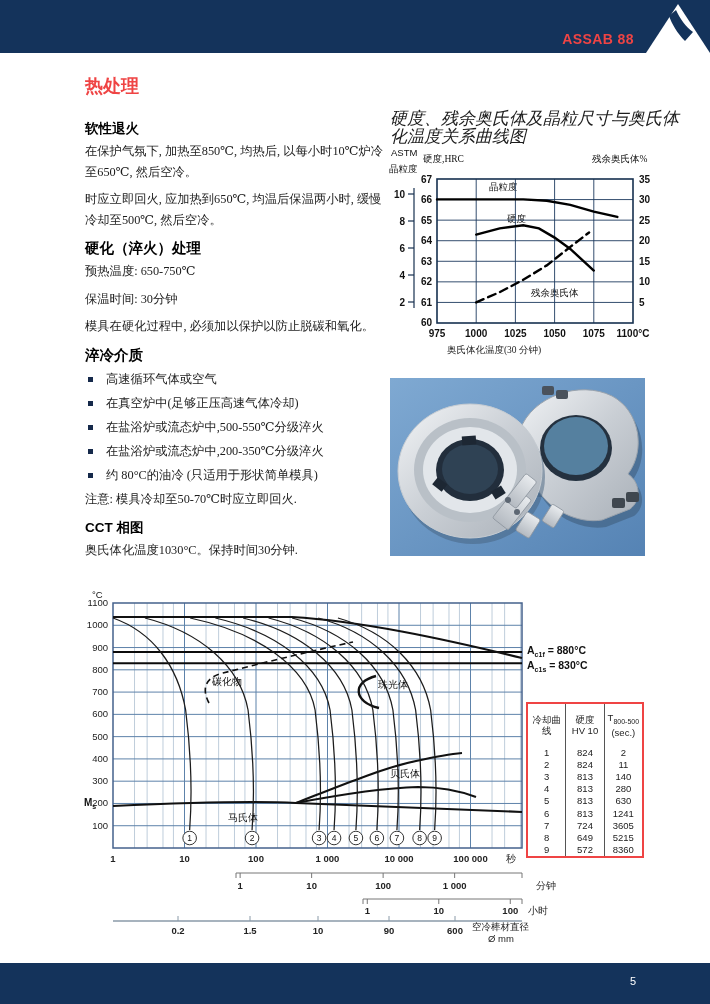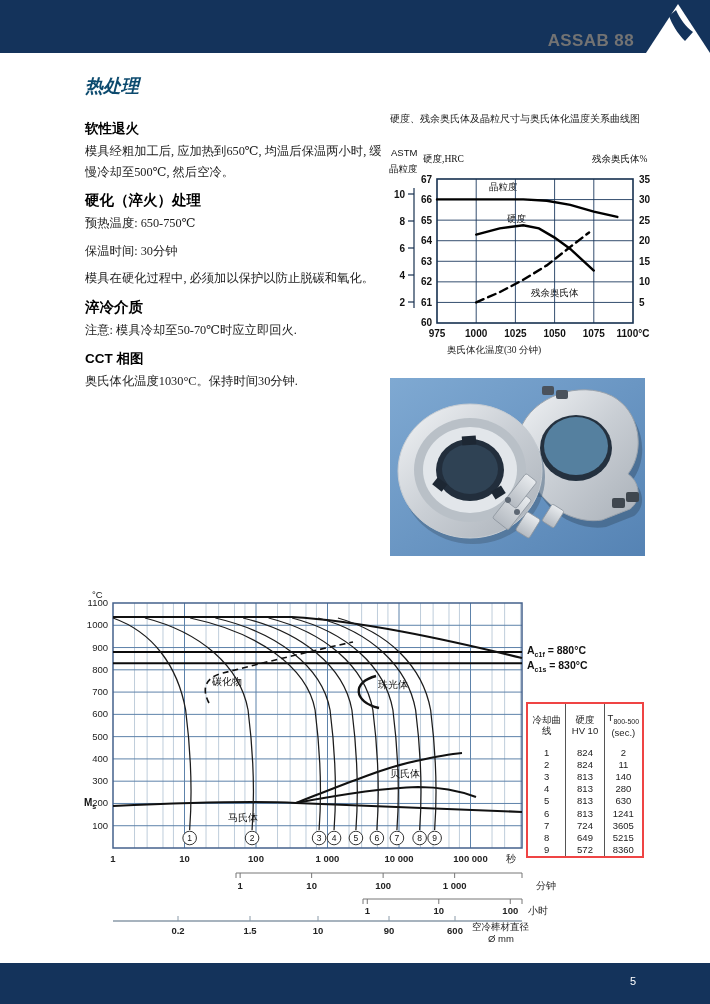--- a/index.html
+++ b/index.html
@@ -9,8 +9,8 @@
   .bar{position:absolute;left:0;width:710px;background:#14335b;}
   .bar.top{top:0;height:53px;}
   .bar.bottom{top:963px;height:41px;}
-  .brand{position:absolute;top:31px;right:76px;color:#737373;font-family:"Liberation Sans",sans-serif;
-         font-weight:bold;font-size:17px;letter-spacing:.4px;text-align:right;}
+  .brand{position:absolute;top:31px;right:76px;color:#ef4444;font-family:"Liberation Sans",sans-serif;
+         font-weight:bold;font-size:14px;letter-spacing:.4px;text-align:right;}
   .logo{position:absolute;top:0;right:0;width:68px;height:53px;}
   .pagenum{position:absolute;top:975px;left:630px;color:#fff;font-family:"Liberation Sans",sans-serif;font-size:11px;}
   

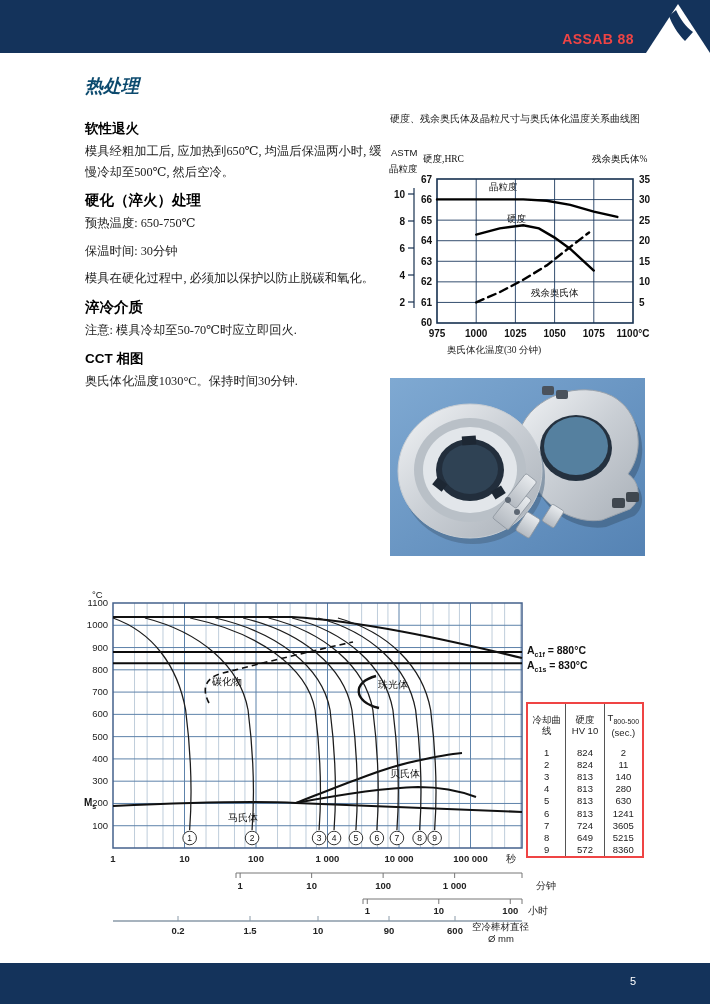--- a/index.html
+++ b/index.html
@@ -15,7 +15,7 @@
   .pagenum{position:absolute;top:975px;left:630px;color:#fff;font-family:"Liberation Sans",sans-serif;font-size:11px;}
   
   .h1{position:absolute;left:85px;top:74px;font-family:"Liberation Sans",sans-serif;
-      font-weight:bold;font-size:18px;color:#0c4a6e;font-style:italic;}
+      font-weight:bold;font-size:18px;color:#ef4444;}
   .leftcol{position:absolute;left:85px;top:110px;width:303px;font-size:12.3px;line-height:20.5px;}
   .leftcol .h2{font-family:"Liberation Sans",sans-serif;font-weight:bold;font-size:13.5px;
                color:#000000;margin:9px 0 3px;line-height:19px;}

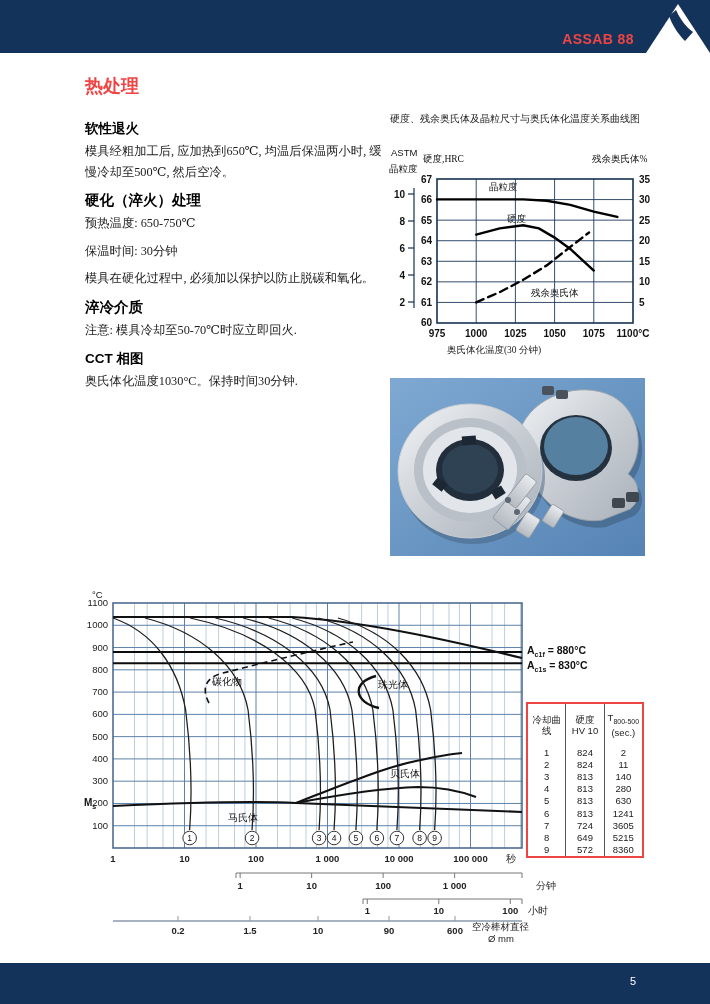--- a/index.html
+++ b/index.html
@@ -27,7 +27,7 @@
   
   .lbl{position:absolute;font-size:10px;color:#111;white-space:nowrap;}
   .lbl.sans{font-family:"Liberation Sans",sans-serif;}
-  .c1-title{position:absolute;left:390px;top:110px;width:302px;font-size:10px;line-height:18px;}
+  .c1-title{position:absolute;left:390px;top:110px;width:302px;font-size:17px;line-height:18px;font-style:italic;}
   .xtitle{position:absolute;left:424px;top:344px;width:140px;text-align:center;font-size:9.5px;}
   .ausbox{position:absolute;left:368px;top:597px;width:138px;text-align:center;font-size:9.5px;
           line-height:13px;background:#fff;padding:1px 0;}

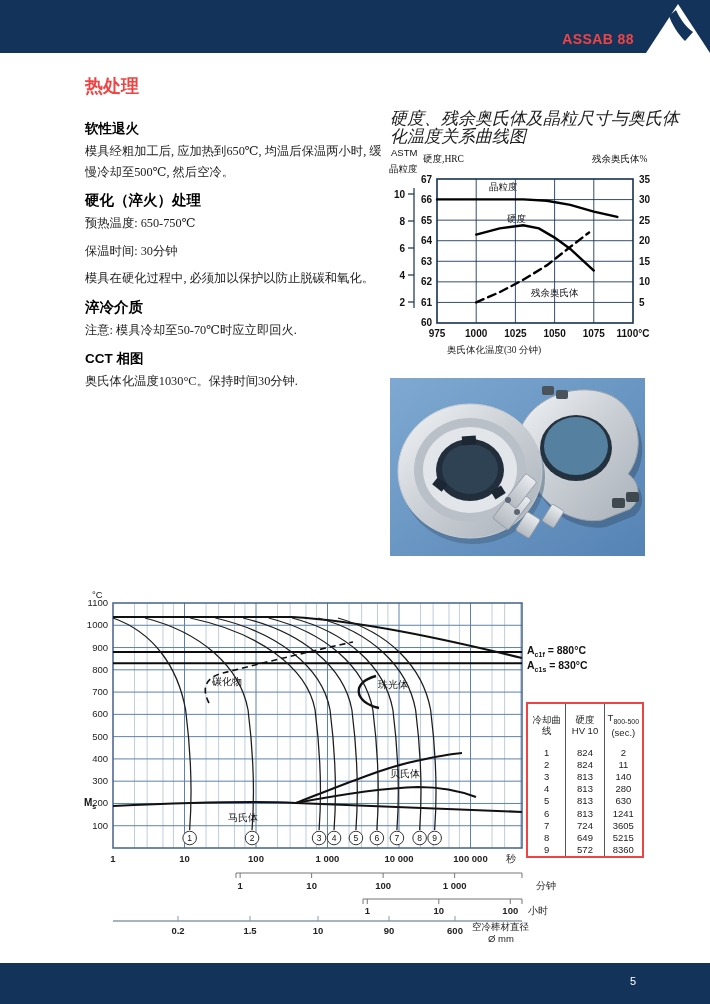--- a/index.html
+++ b/index.html
@@ -60,6 +60,7 @@
 
   <div class="leftcol">
     <div class="h2">软性退火</div>
+    <p>在保护气氛下, 加热至850℃, 均热后, 以每小时10℃炉冷至650℃, 然后空冷。</p>
     <p>模具经粗加工后, 应加热到650℃, 均温后保温两小时, 缓慢冷却至500℃, 然后空冷。</p>
     <div class="h2 big">硬化（淬火）处理</div>
     <p>预热温度: 650-750℃</p>

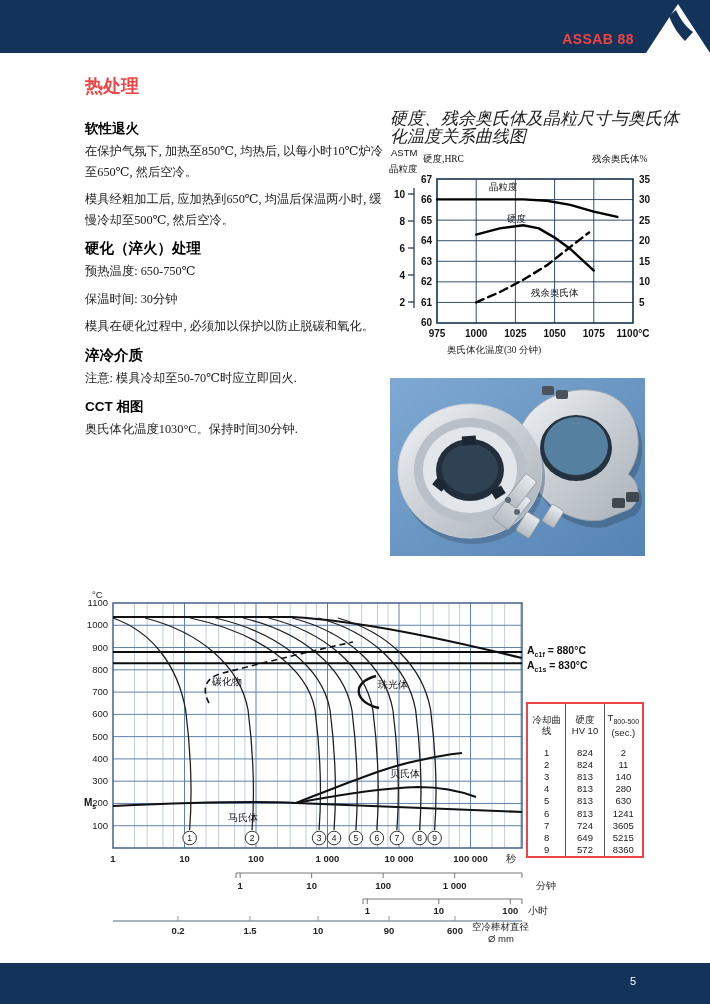--- a/index.html
+++ b/index.html
@@ -61,7 +61,7 @@
   <div class="leftcol">
     <div class="h2">软性退火</div>
     <p>在保护气氛下, 加热至850℃, 均热后, 以每小时10℃炉冷至650℃, 然后空冷。</p>
-    <p>模具经粗加工后, 应加热到650℃, 均温后保温两小时, 缓慢冷却至500℃, 然后空冷。</p>
+    <p>时应立即回火, 应加热到650℃, 均温后保温两小时, 缓慢冷却至500℃, 然后空冷。</p>
     <div class="h2 big">硬化（淬火）处理</div>
     <p>预热温度: 650-750℃</p>
     <p>保温时间: 30分钟</p>

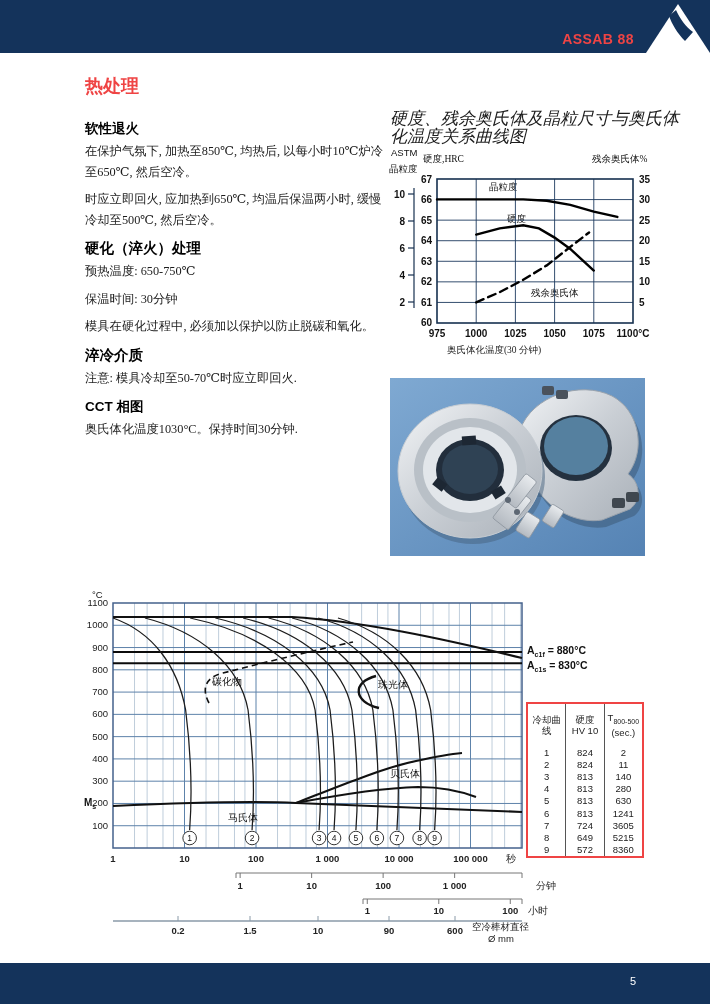--- a/index.html
+++ b/index.html
@@ -67,6 +67,13 @@
     <p>保温时间: 30分钟</p>
     <p>模具在硬化过程中, 必须加以保护以防止脱碳和氧化。</p>
     <div class="h2 big">淬冷介质</div>
+    <ul>
+      <li>高速循环气体或空气</li>
+      <li>在真空炉中(足够正压高速气体冷却)</li>
+      <li>在盐浴炉或流态炉中,500-550℃分级淬火</li>
+      <li>在盐浴炉或流态炉中,200-350℃分级淬火</li>
+      <li>约 80°C的油冷 (只适用于形状简单模具)</li>
+    </ul>
     <p>注意: 模具冷却至50-70℃时应立即回火.</p>
     <div class="h2">CCT  相图</div>
     <p>奥氏体化温度1030°C。保持时间30分钟.</p>

